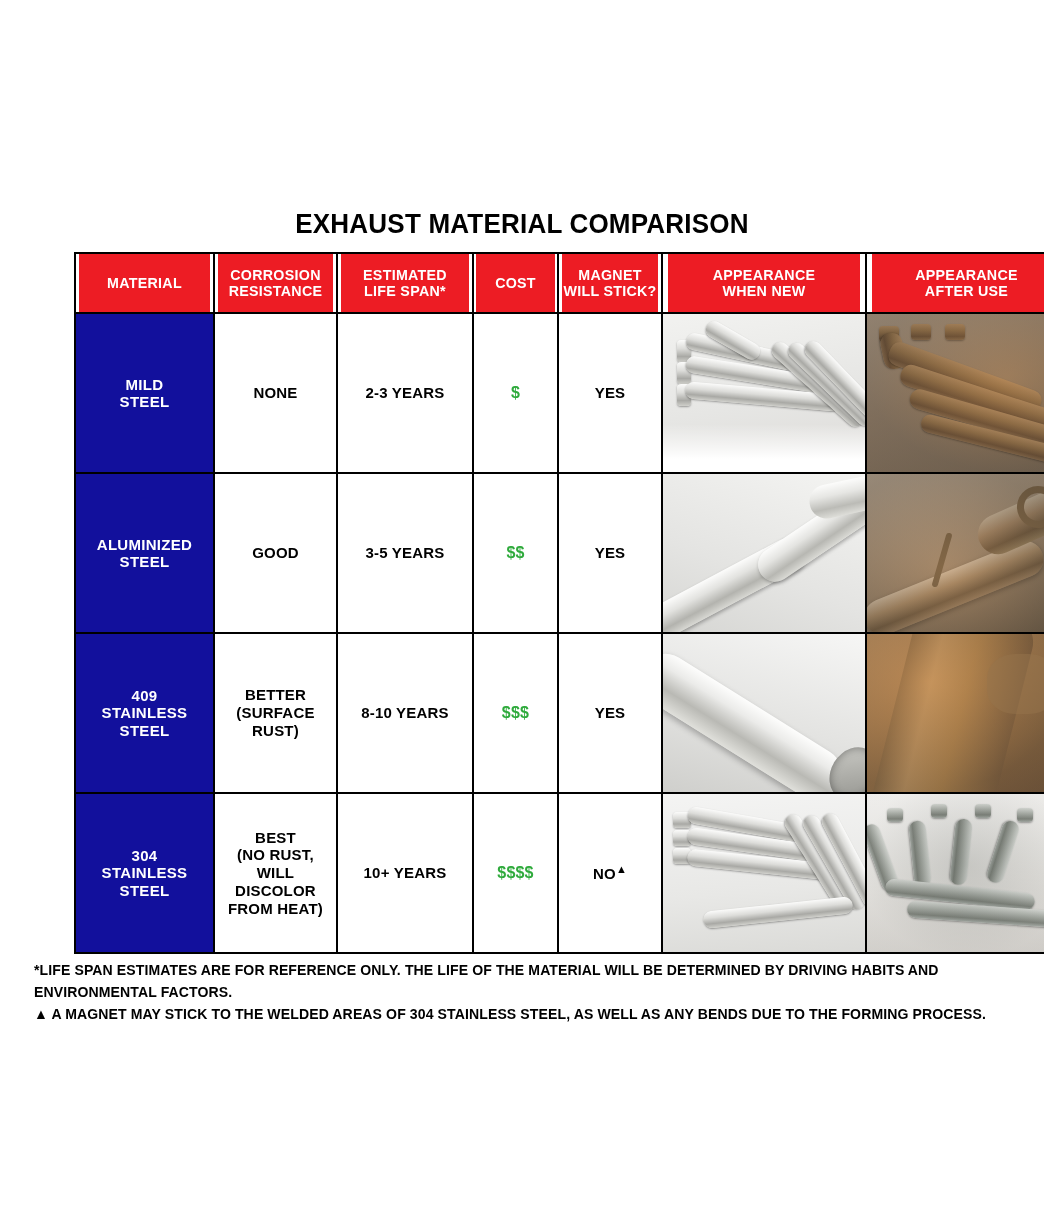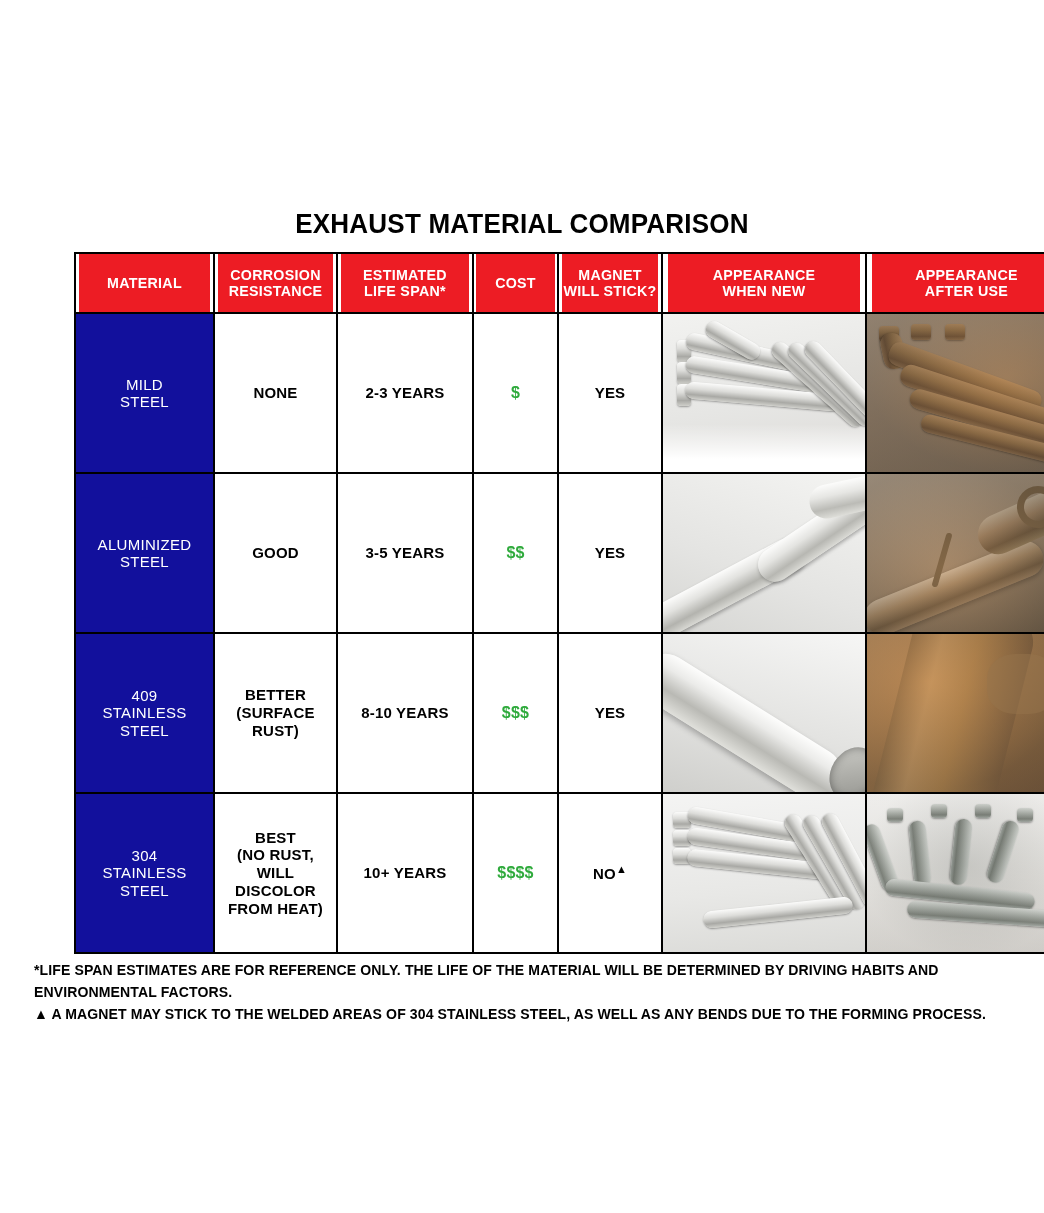--- a/index.html
+++ b/index.html
@@ -63,7 +63,7 @@
   td.material {
     background: #12109c;
     color: #ffffff;
-    font-weight: normal;
+    font-weight: bold;
     font-size: 15px;
     line-height: 1.15;
     letter-spacing: 0.3px;

